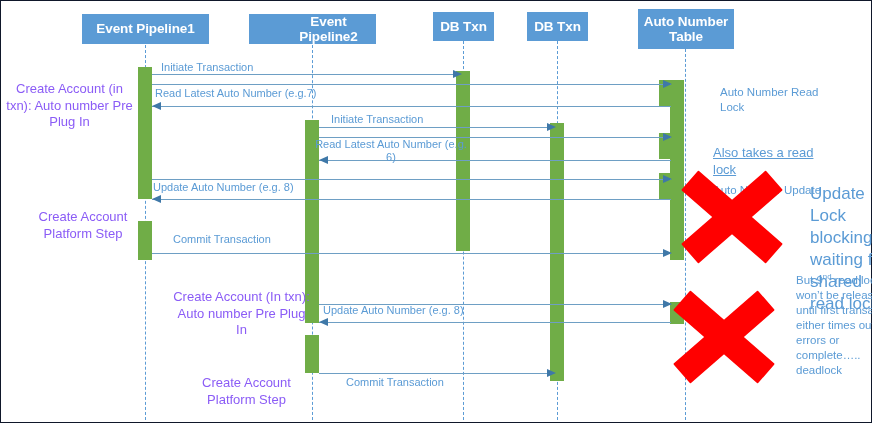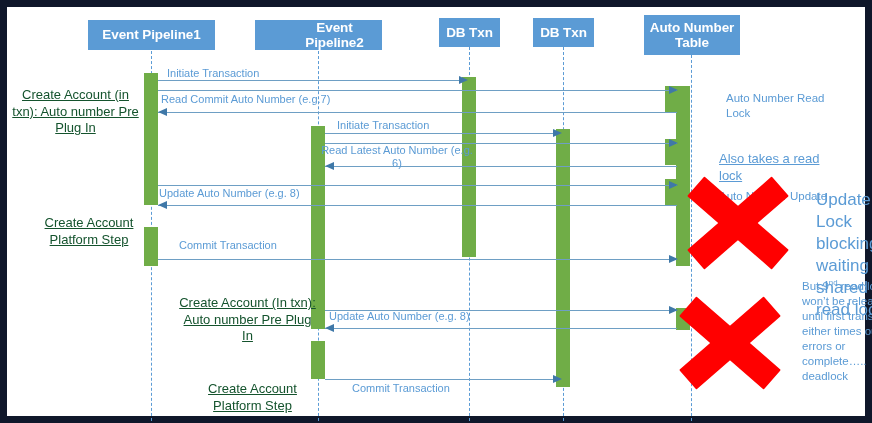--- a/index.html
+++ b/index.html
@@ -9,7 +9,7 @@
     font-family:"Liberation Sans", sans-serif;
     overflow:hidden;
   }
-  #canvas{position:relative;width:872px;height:423px;box-sizing:border-box;border:7px solid #0f172a;}
+  #canvas{position:relative;width:872px;height:423px;box-sizing:border-box;border:1px solid #0f172a;}
 
   
   .participant{

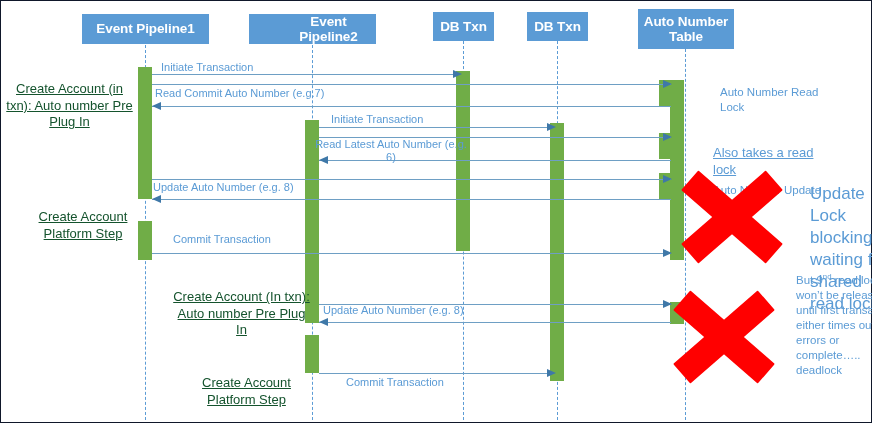--- a/index.html
+++ b/index.html
@@ -64,10 +64,9 @@
   }
   .stage-label{
     position:absolute;
-    color:#14532d;
+    color:#8b5cf6;
     text-align:center;
     line-height:1.28;
-    text-decoration:underline;
   }
   sup{font-size:0.68em;vertical-align:super;line-height:0;}
 

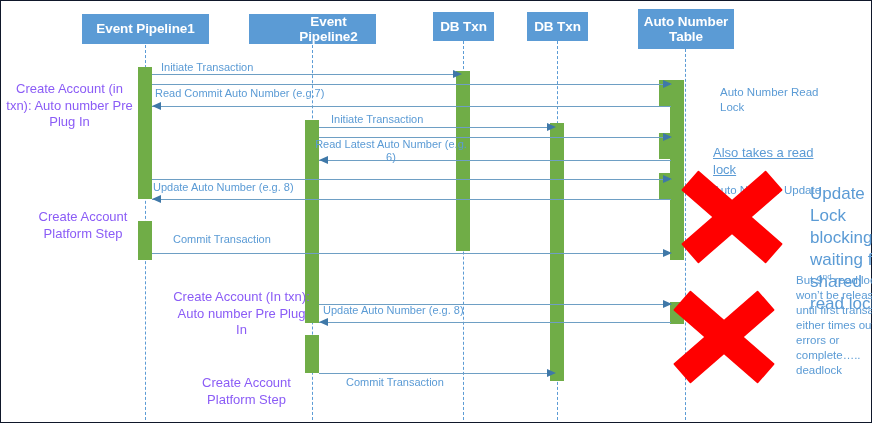--- a/index.html
+++ b/index.html
@@ -132,7 +132,7 @@
 
   <div class="msg" style="left:151px;top:105px;width:519px;"></div>
   <div class="arrow-l" style="left:151px;top:100.5px;"></div>
-  <div class="msg-label" style="left:154px;top:86px;width:300px;font-size:11px;text-align:left;">Read Commit Auto Number (e.g.7)</div>
+  <div class="msg-label" style="left:154px;top:86px;width:300px;font-size:11px;text-align:left;">Read Latest Auto Number (e.g.7)</div>
 
   <div class="msg" style="left:318px;top:126px;width:235px;"></div>
   <div class="arrow-r" style="left:546px;top:121.5px;"></div>

